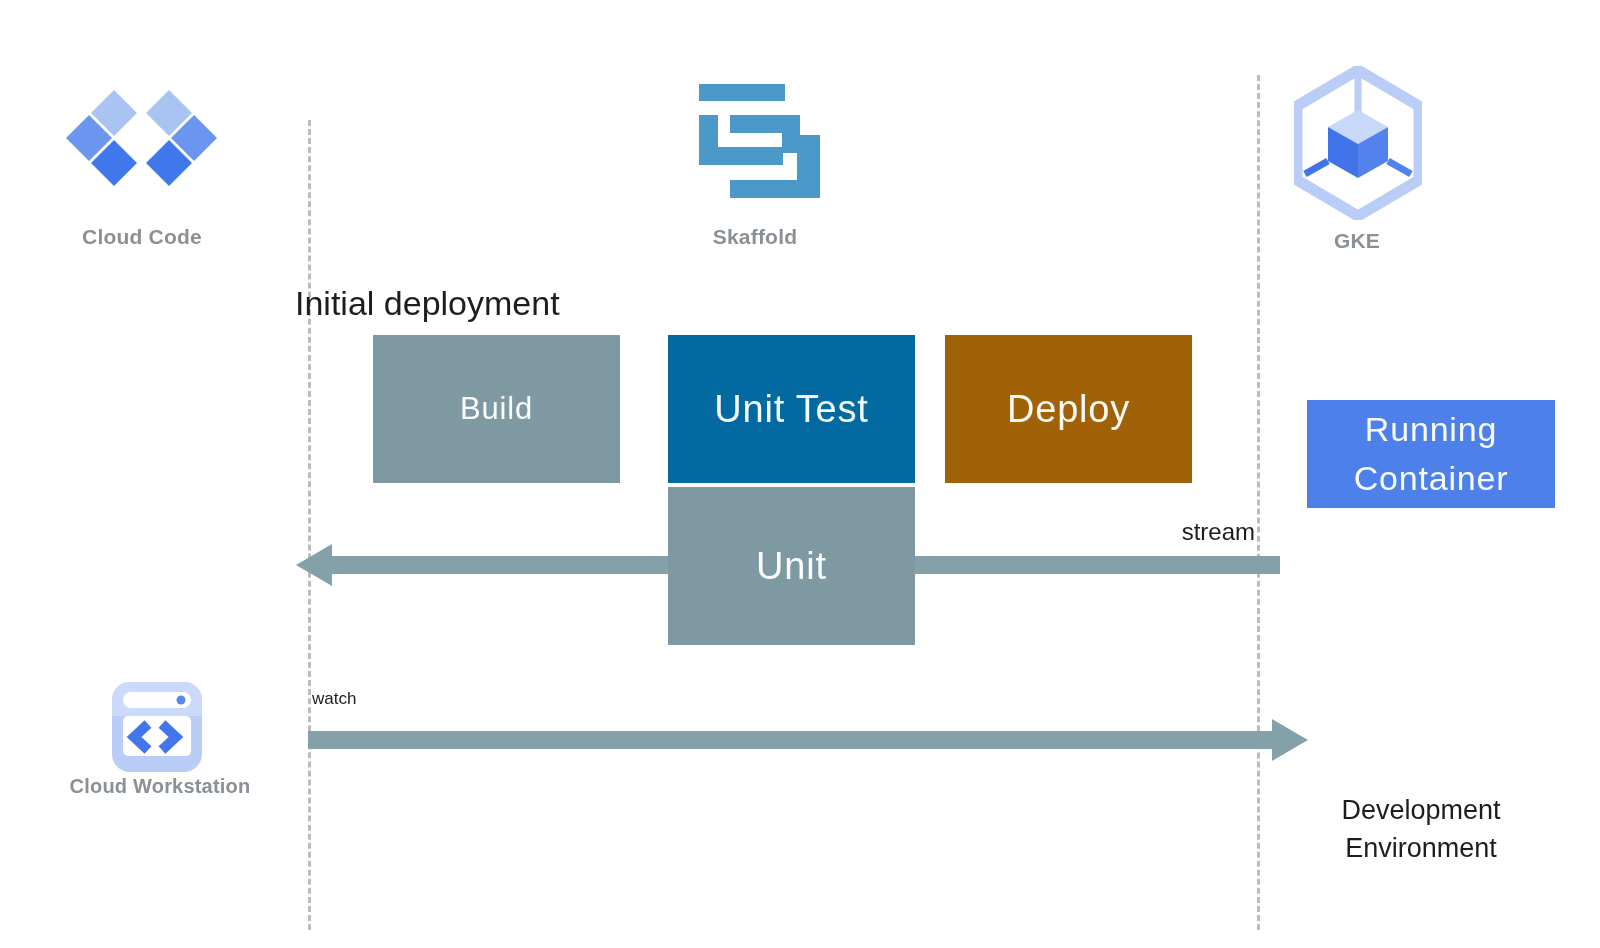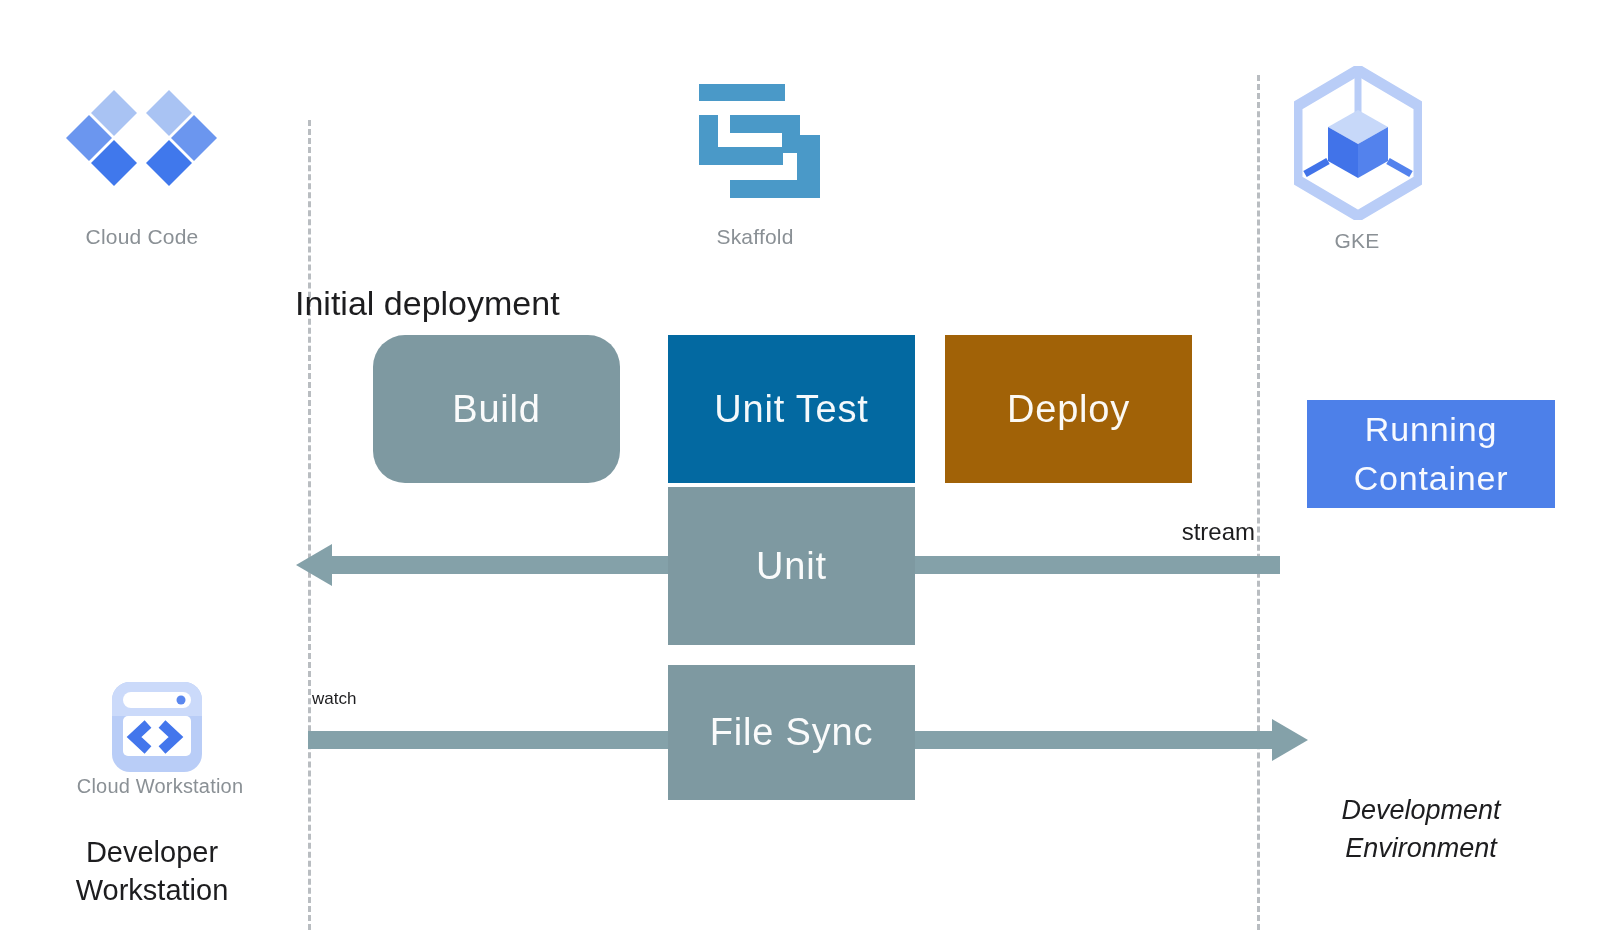--- a/index.html
+++ b/index.html
@@ -21,7 +21,7 @@
 
   
   .icap{
-    position:absolute;color:#8A9095;font-size:21px;font-weight:400;
+    position:absolute;color:#8A9095;font-size:21px;font-weight:700;
     text-align:center;letter-spacing:.2px;white-space:nowrap;
   }
   #cap-cloudcode{left:42px;top:225px;width:200px;}

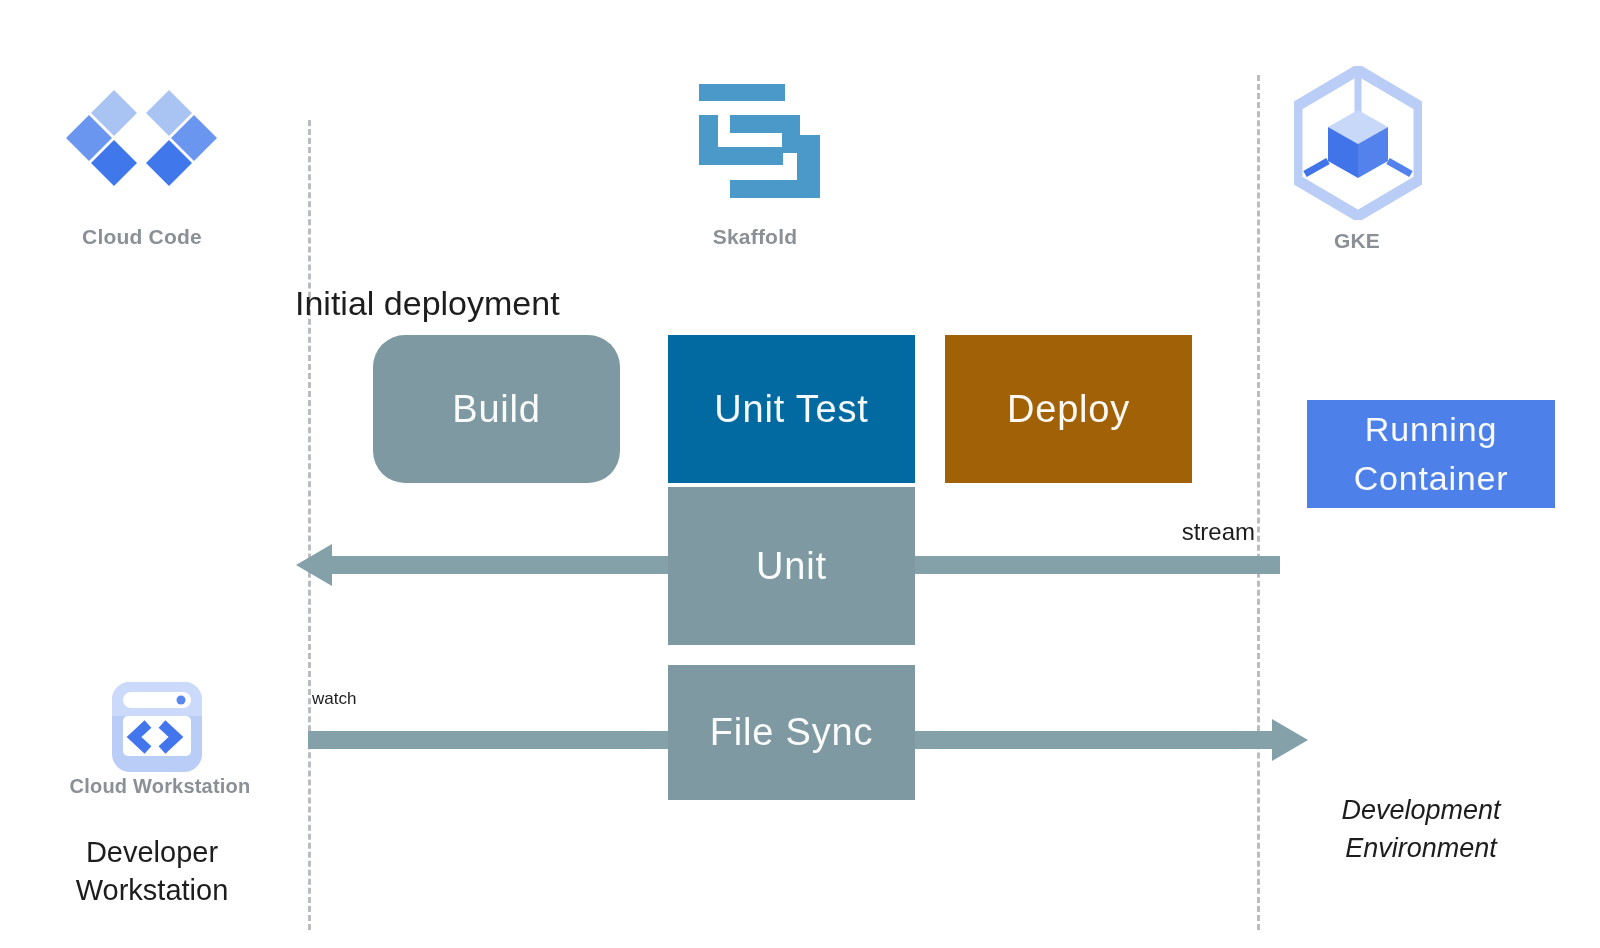--- a/index.html
+++ b/index.html
@@ -35,7 +35,7 @@
     color:rgba(255,255,255,.96);letter-spacing:.8px;z-index:3;text-align:center;
   }
   #box-code{left:30px;top:400px;width:248px;height:150px;font-size:40px;}
-  #box-build{left:373px;top:335px;width:247px;height:148px;font-size:38px;border-radius:32px;}
+  #box-build{left:373px;top:335px;width:247px;height:148px;font-size:31px;}
   #box-unittest{left:668px;top:335px;width:247px;height:148px;font-size:38px;}
   #box-deploy{left:945px;top:335px;width:247px;height:148px;font-size:38px;}
   #box-logs{left:668px;top:487px;width:247px;height:158px;font-size:38px;}

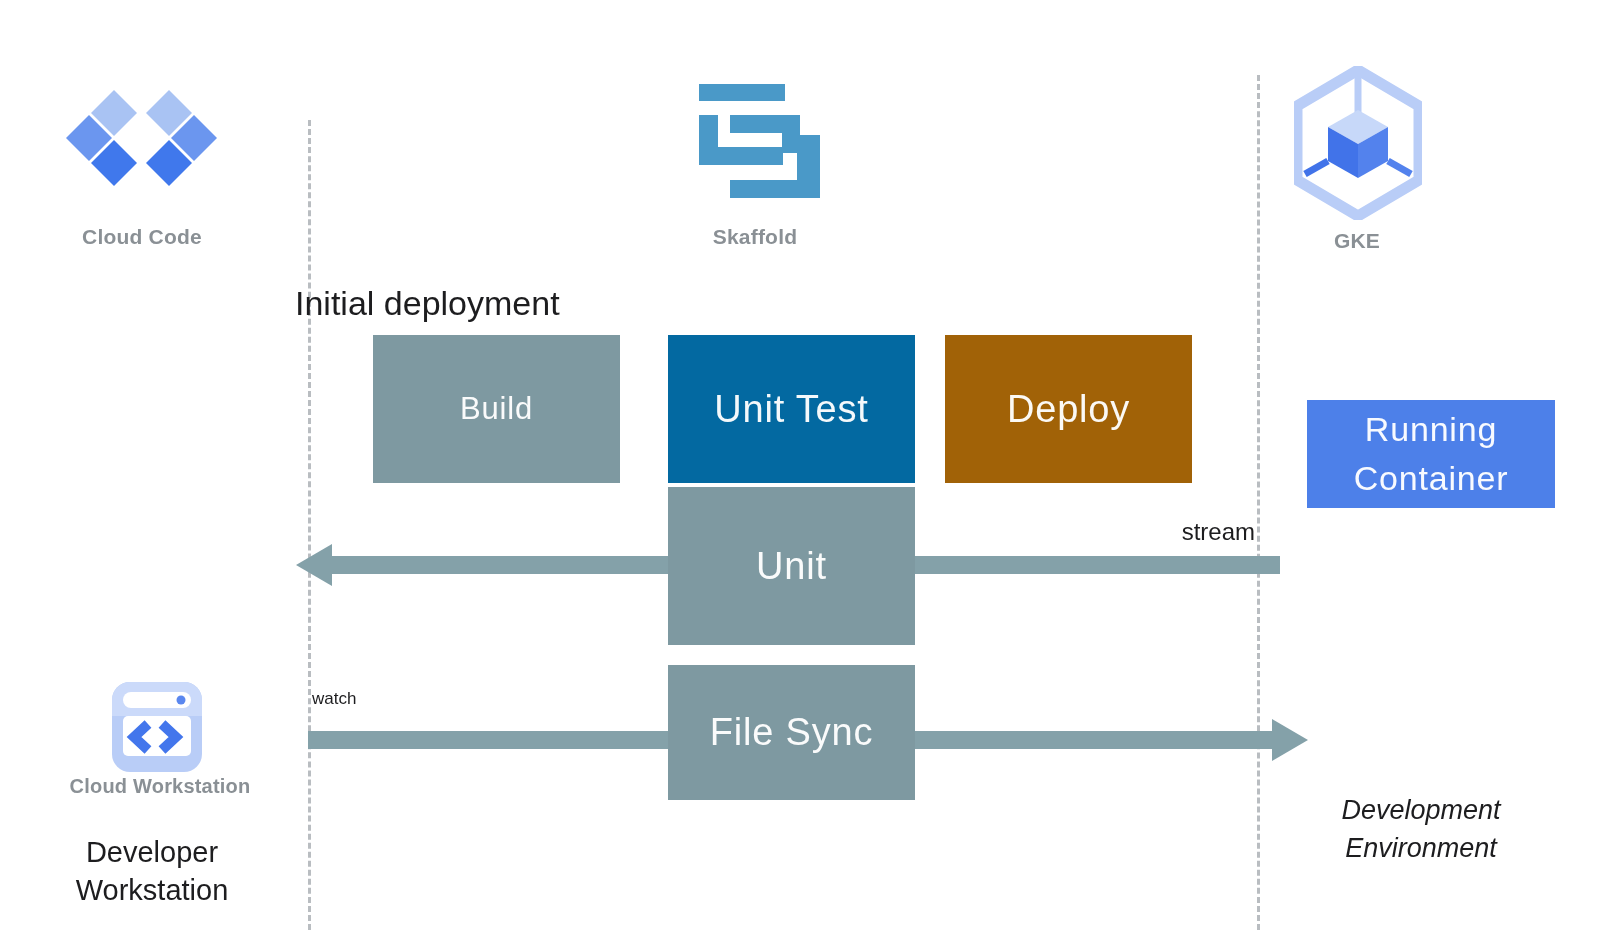--- a/index.html
+++ b/index.html
@@ -109,7 +109,6 @@
   <div class="box" id="box-unittest" style="background-color: #0369a1;">Unit Test</div>
   <div class="box" id="box-deploy" style="background-color: #a16207;">Deploy</div>
   <div class="box" id="box-logs" style="background-color: rgb(126, 153, 161);">Unit</div>
-  <div class="box" id="box-filesync" style="background-color: rgb(126, 153, 161);">File Sync</div>
   <div class="box" id="box-running" style="background-color: rgb(77, 128, 233);">
     <span>Running Container</span>
   </div>

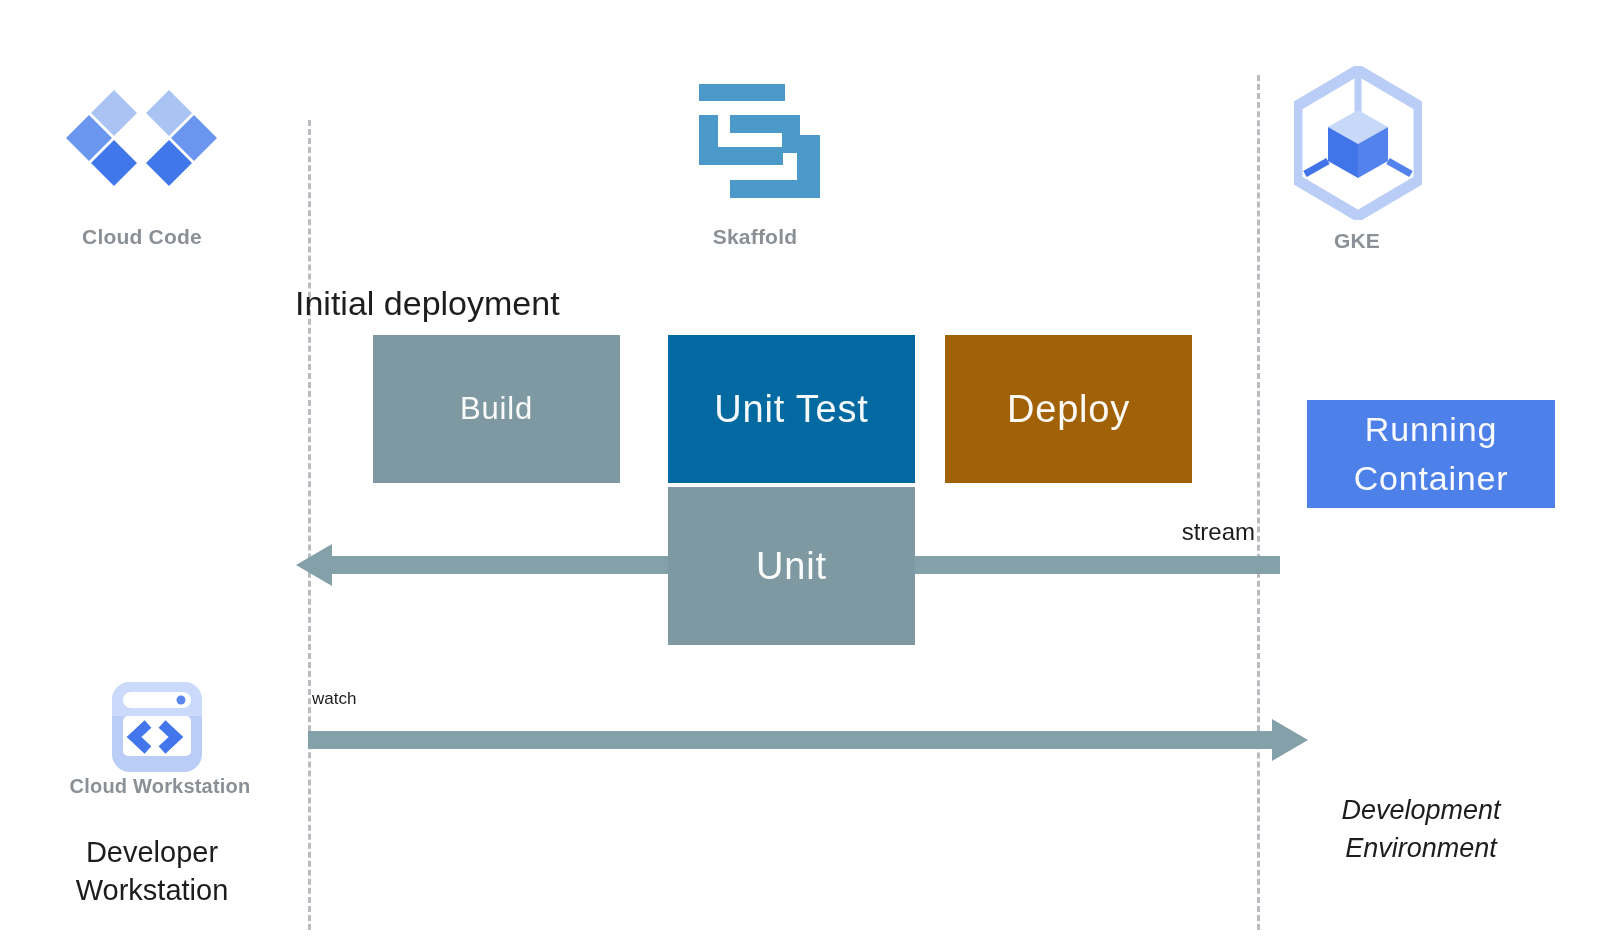--- a/index.html
+++ b/index.html
@@ -59,7 +59,7 @@
 
   .bigcap{position:absolute;color:#1D1D1F;text-align:center;z-index:4;}
   #cap-devworkstation{left:38px;top:833px;width:228px;font-size:29px;line-height:1.32;}
-  #cap-devenv{left:1290px;top:792px;width:262px;font-size:27px;line-height:1.4;font-style:italic;}
+  #cap-devenv{left:1290px;top:792px;width:262px;font-size:27px;line-height:1.4;}
 </style>
 </head>
 <body>

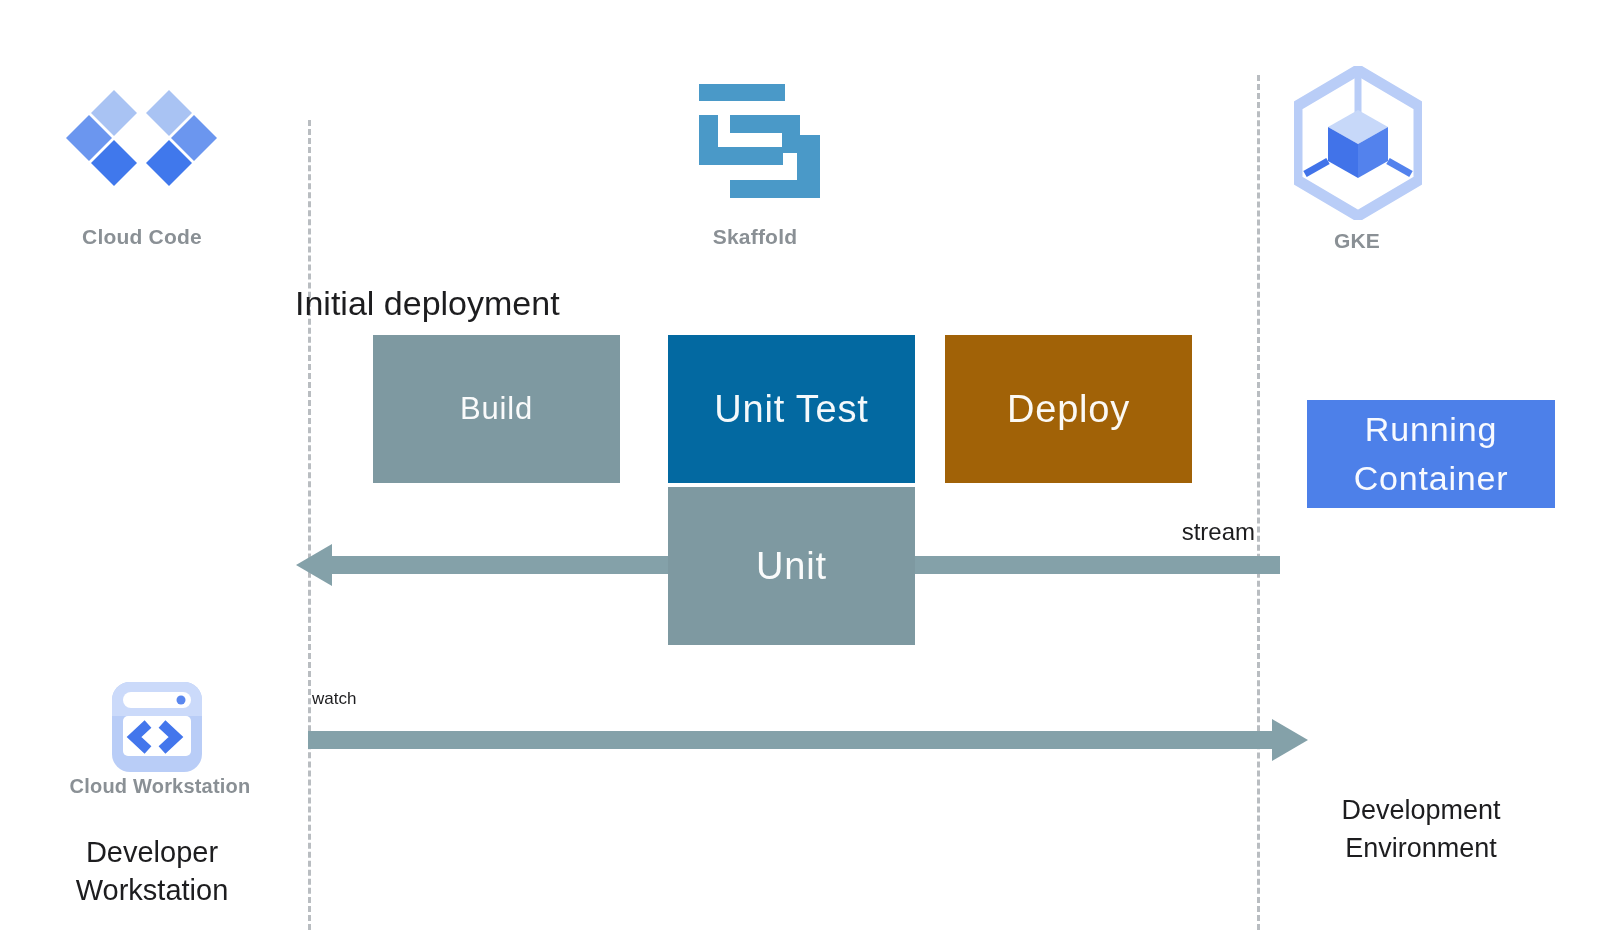--- a/index.html
+++ b/index.html
@@ -127,7 +127,6 @@
     <path d="M50,42 L64,55 L50,68" fill="none" stroke="#4376EC" stroke-width="10"></path>
   </svg>
   <div class="icap" id="cap-workstation">Cloud Workstation</div>
-  <div class="bigcap" id="cap-devworkstation">Developer Workstation</div>
   <div class="bigcap" id="cap-devenv">Development Environment</div>
 
 </div>

